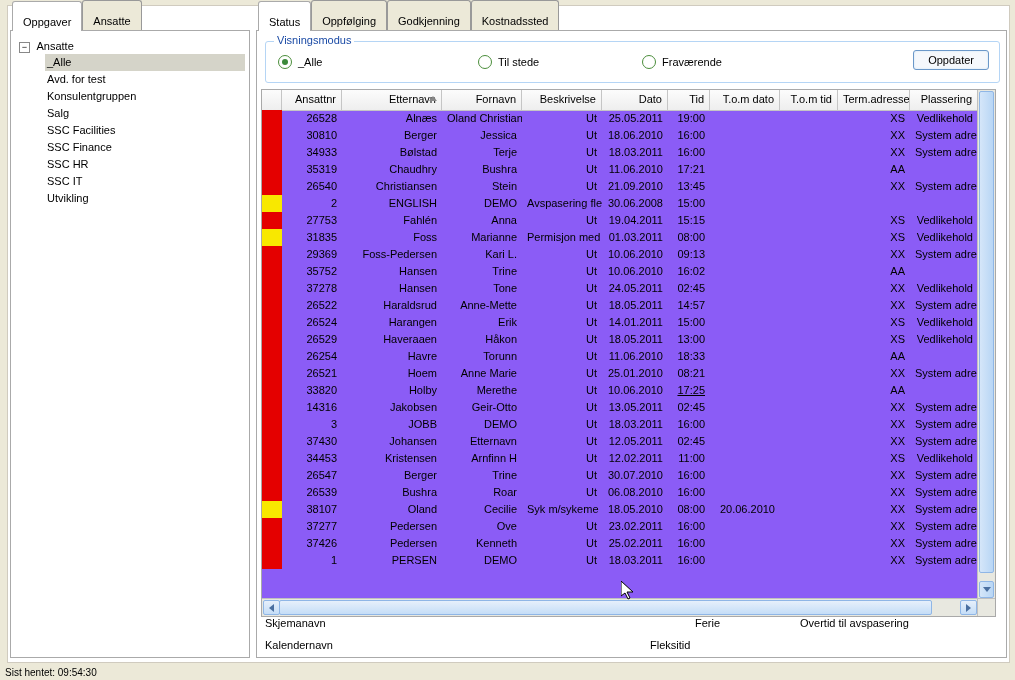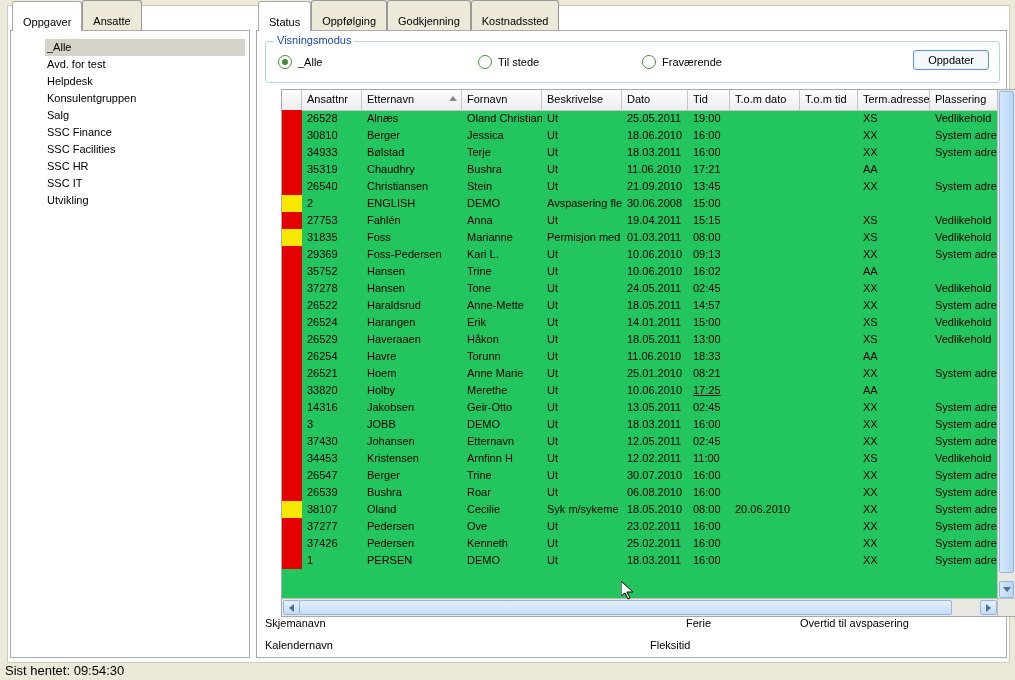--- a/index.html
+++ b/index.html
@@ -316,6 +316,10 @@
       </div>
       <div class="tab-body">
         <div class="tree">
+          <div class="tree-root">
+            <span class="expander">−</span>
+            <span>Ansatte</span>
+          </div>
           <div class="tree-children" id="tree-children">
               <div class="tree-node selected">_Alle</div>
               <div class="tree-node">Avd. for test</div>

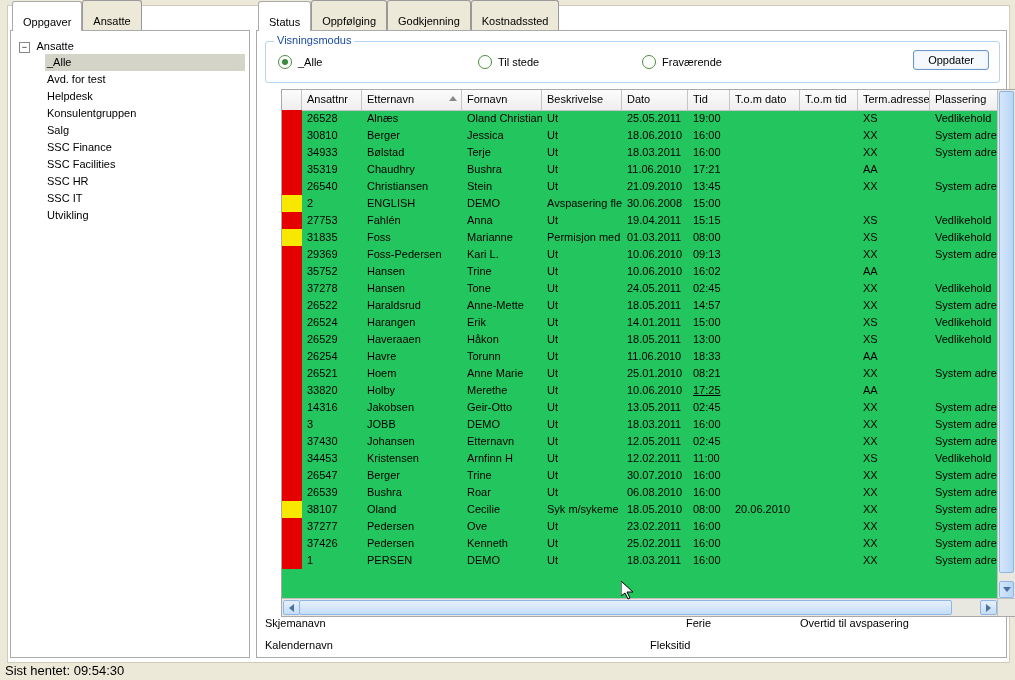--- a/index.html
+++ b/index.html
@@ -323,7 +323,6 @@
           <div class="tree-children" id="tree-children">
               <div class="tree-node selected">_Alle</div>
               <div class="tree-node">Avd. for test</div>
-              <div class="tree-node">Helpdesk</div>
               <div class="tree-node">Konsulentgruppen</div>
               <div class="tree-node">Salg</div>
               <div class="tree-node">SSC Finance</div>

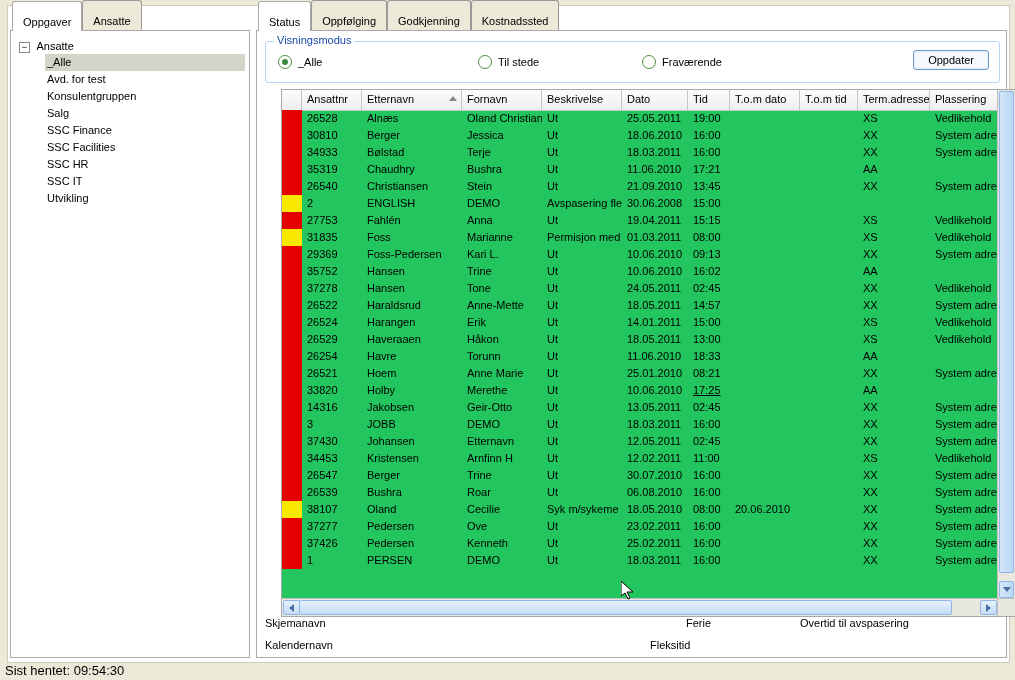--- a/index.html
+++ b/index.html
@@ -169,11 +169,12 @@
   
   .grid {
     position: absolute;
-    left: 24px; top: 58px;
+    left: 4px; top: 58px;
     width: 733px; height: 526px;
     border: 1px solid #a9a9a9;
-    background: #22c55e;
+    background: #8b5cf6;
     overflow: hidden;
+    text-align: right;
   }
   .grid-head {
     display: flex;

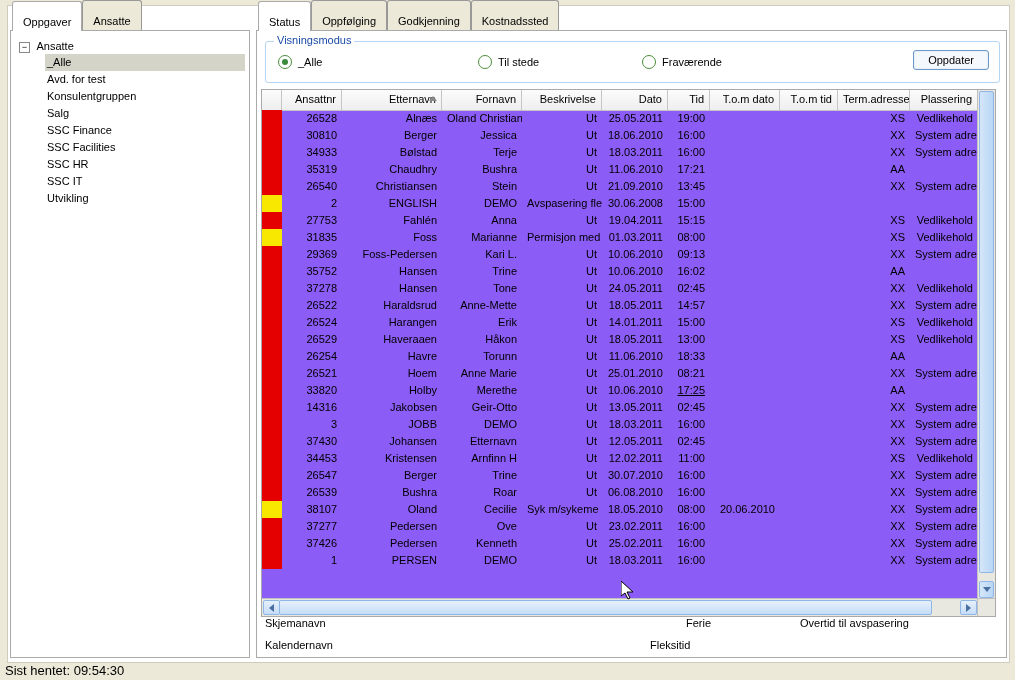--- a/index.html
+++ b/index.html
@@ -326,8 +326,8 @@
               <div class="tree-node">Avd. for test</div>
               <div class="tree-node">Konsulentgruppen</div>
               <div class="tree-node">Salg</div>
+              <div class="tree-node">SSC Facilities</div>
               <div class="tree-node">SSC Finance</div>
-              <div class="tree-node">SSC Facilities</div>
               <div class="tree-node">SSC HR</div>
               <div class="tree-node">SSC IT</div>
               <div class="tree-node">Utvikling</div>

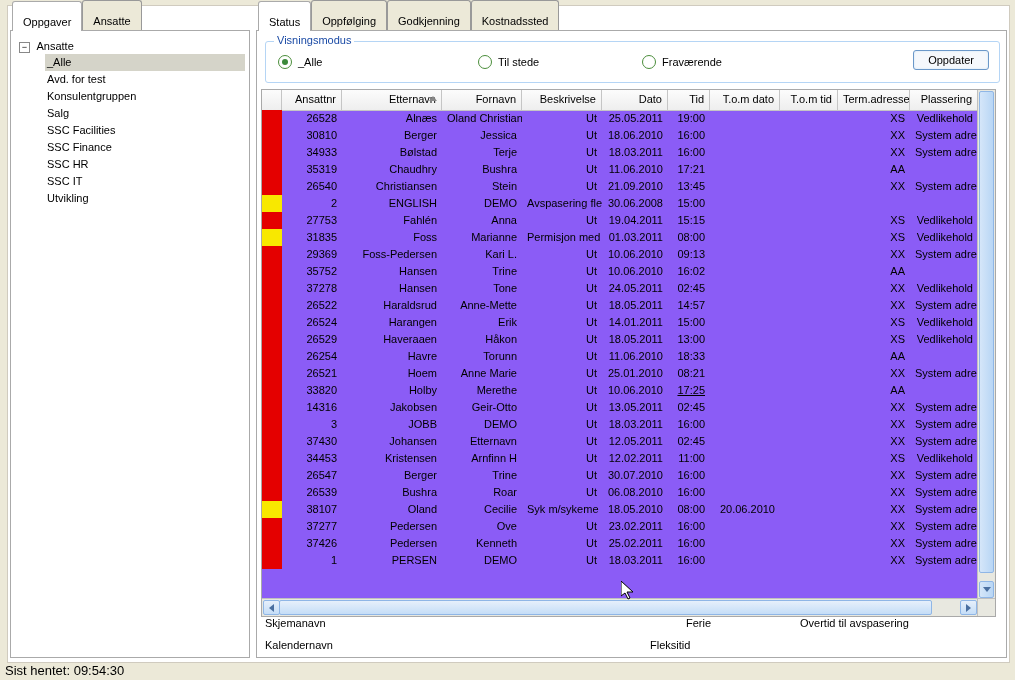--- a/index.html
+++ b/index.html
@@ -754,7 +754,7 @@
         <div class="footer">
           <span class="lbl" style="left:0; top:0;">Skjemanavn</span>
           <span class="lbl" style="left:0; top:22px;">Kalendernavn</span>
-          <span class="lbl" style="left:385px; top:0;padding-left:36px;">Ferie</span>
+          <span class="lbl" style="left:394px; top:0;padding-left:36px;">Ferie</span>
           <span class="lbl" style="left:385px; top:22px;">Fleksitid</span>
           <span class="lbl" style="left:535px; top:0;">Overtid til avspasering</span>
         </div>

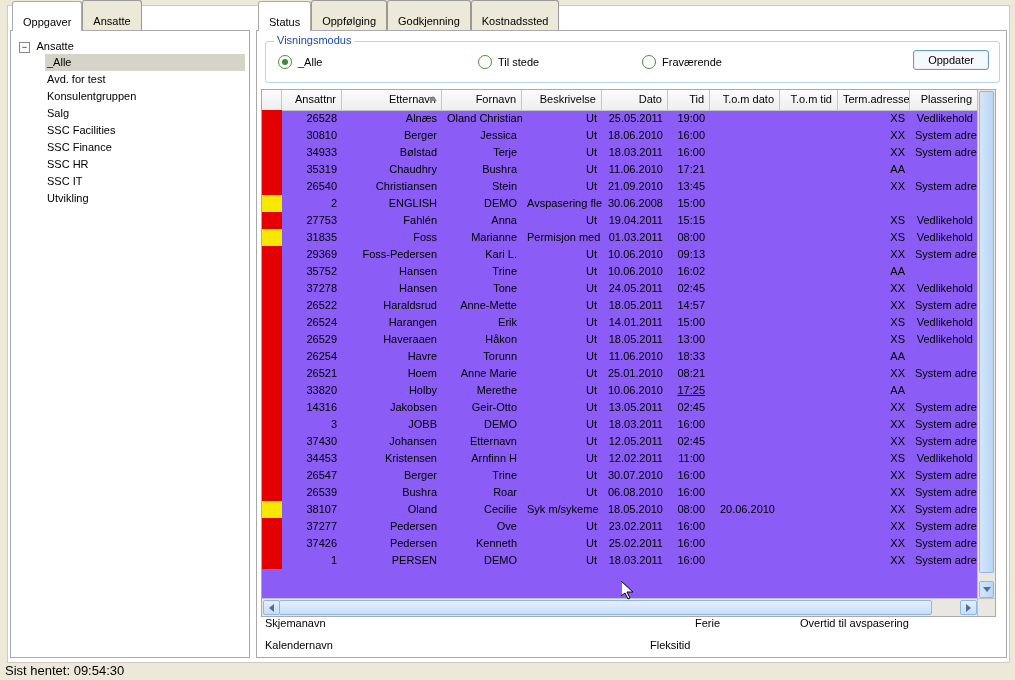--- a/index.html
+++ b/index.html
@@ -298,7 +298,7 @@
   .status-bar {
     position: absolute;
     left: 5px; bottom: 2px;
-    font-size: 13px;
+    font-size: 10px;
   }
   .tri {
     display:inline-block;width:0;height:0;

